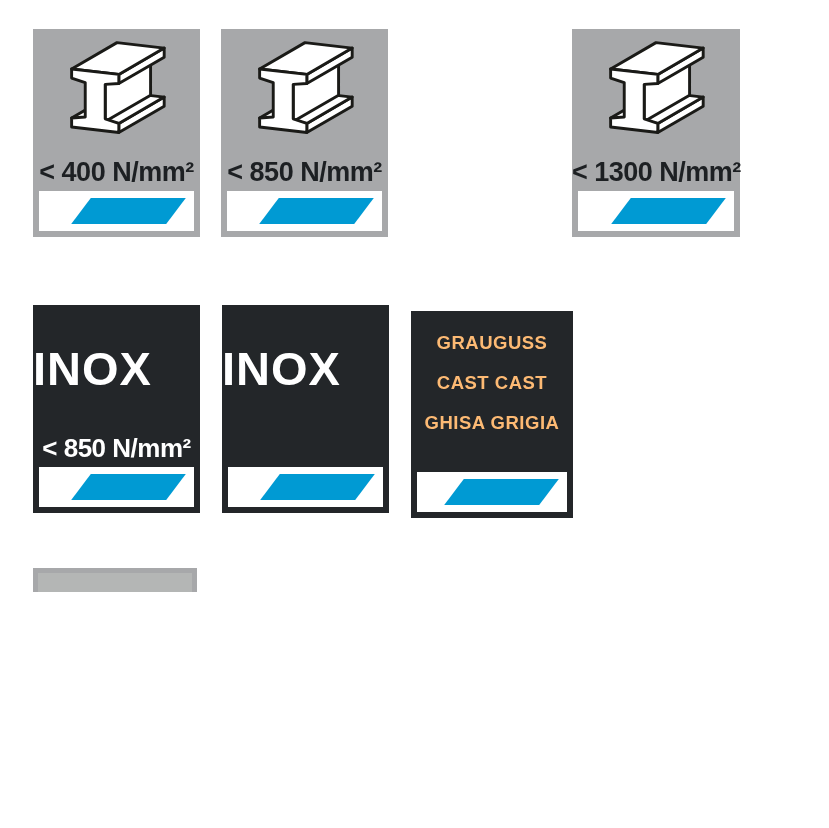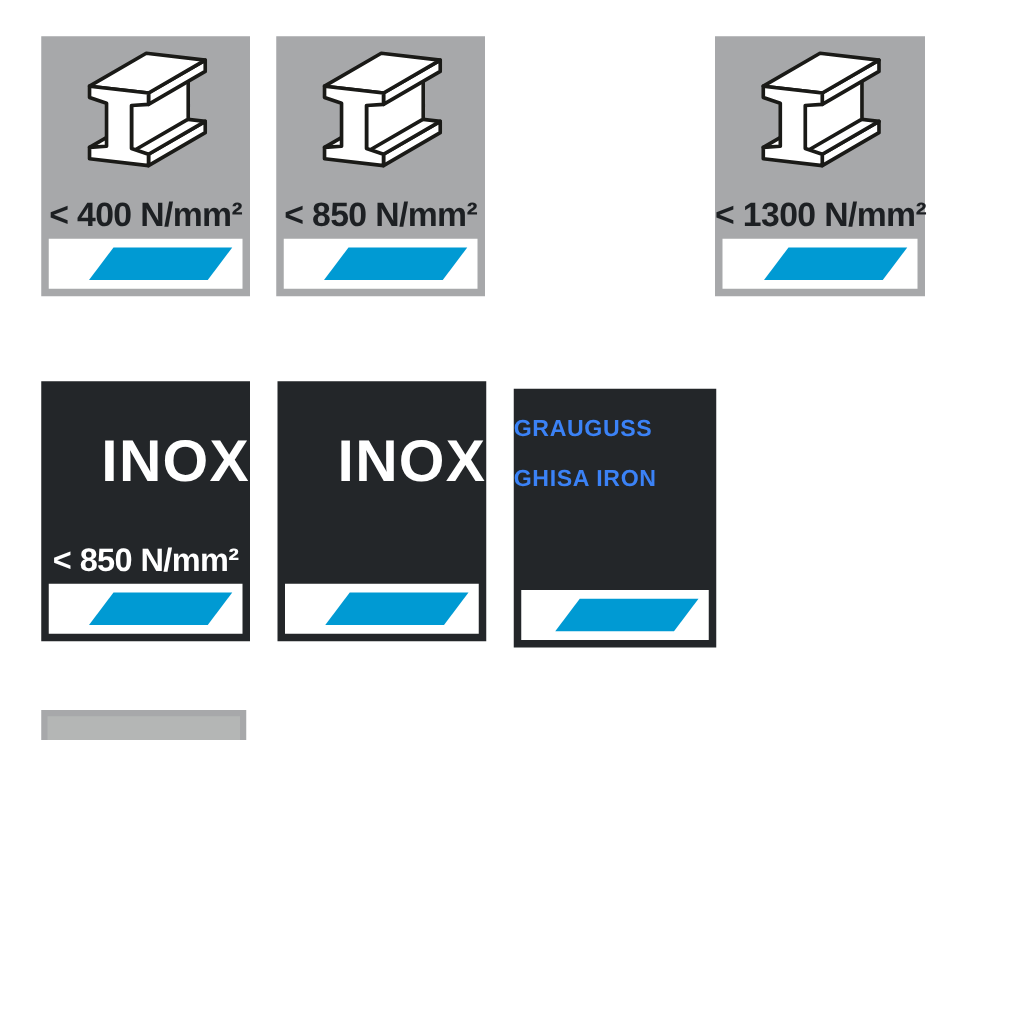--- a/index.html
+++ b/index.html
@@ -20,7 +20,7 @@
         font-weight:700;font-size:27px;letter-spacing:-0.5px;color:var(--label-dark,#1d2023);white-space:nowrap;}
 
   
-  .inox-title{position:absolute;left:0;right:0;top:36px;text-align:right;font-weight:700;
+  .inox-title{position:absolute;left:0;right:0;top:36px;text-align:left;font-weight:700;
         font-size:47px;letter-spacing:1px;color:#fff;}
   .inox-label{position:absolute;left:0;right:0;bottom:49px;text-align:center;font-weight:700;
         font-size:26px;letter-spacing:-0.5px;color:#fff;white-space:nowrap;}

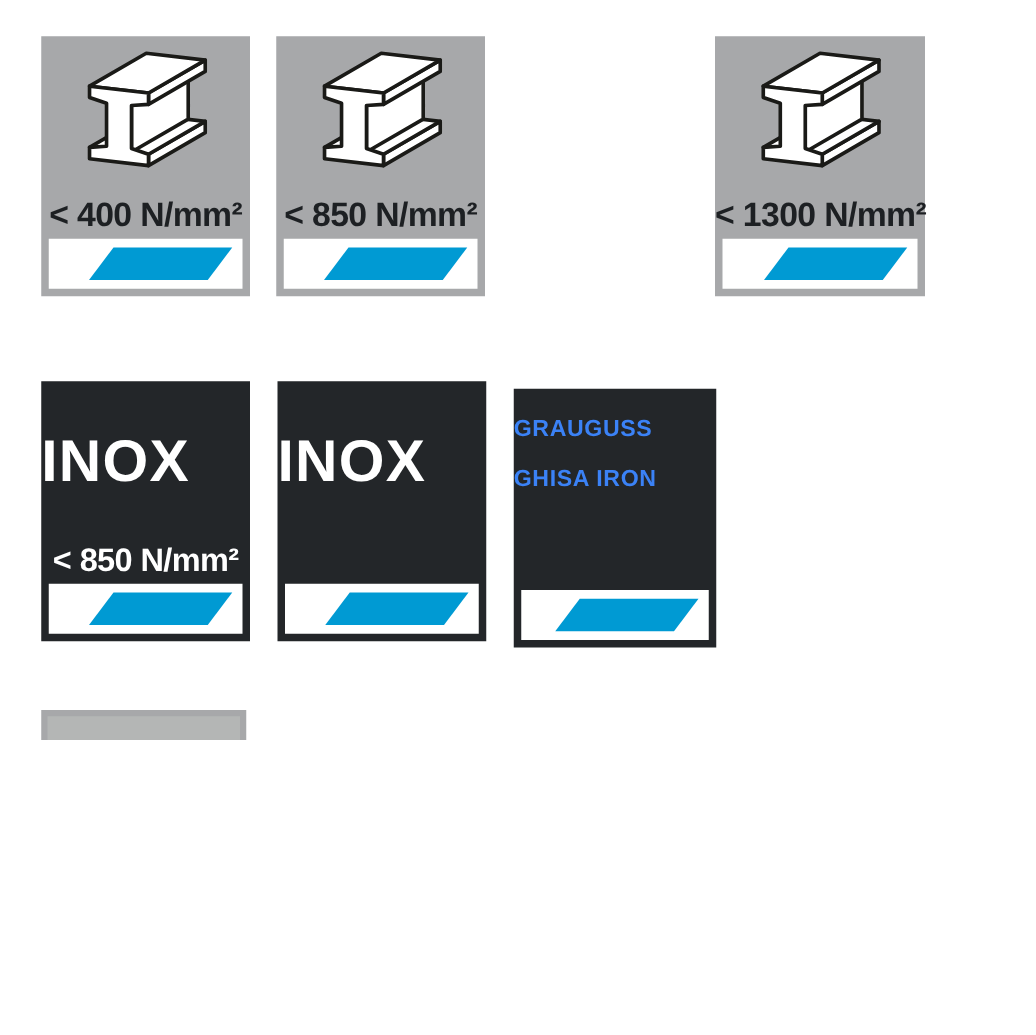--- a/index.html
+++ b/index.html
@@ -26,8 +26,8 @@
         font-size:26px;letter-spacing:-0.5px;color:#fff;white-space:nowrap;}
 
   
-  .ci-lines{position:absolute;left:0;right:0;top:12px;text-align:left;font-weight:700;
-        font-size:18.5px;letter-spacing:0.5px;line-height:40px;color:#3b82f6;white-space:nowrap;}
+  .ci-lines{position:absolute;left:0;right:0;top:12px;text-align:center;font-weight:700;
+        font-size:18.5px;letter-spacing:0.5px;line-height:40px;color:#fdba74;white-space:nowrap;}
 
   
   .al-inner{position:absolute;left:5px;right:5px;top:5px;height:154px;

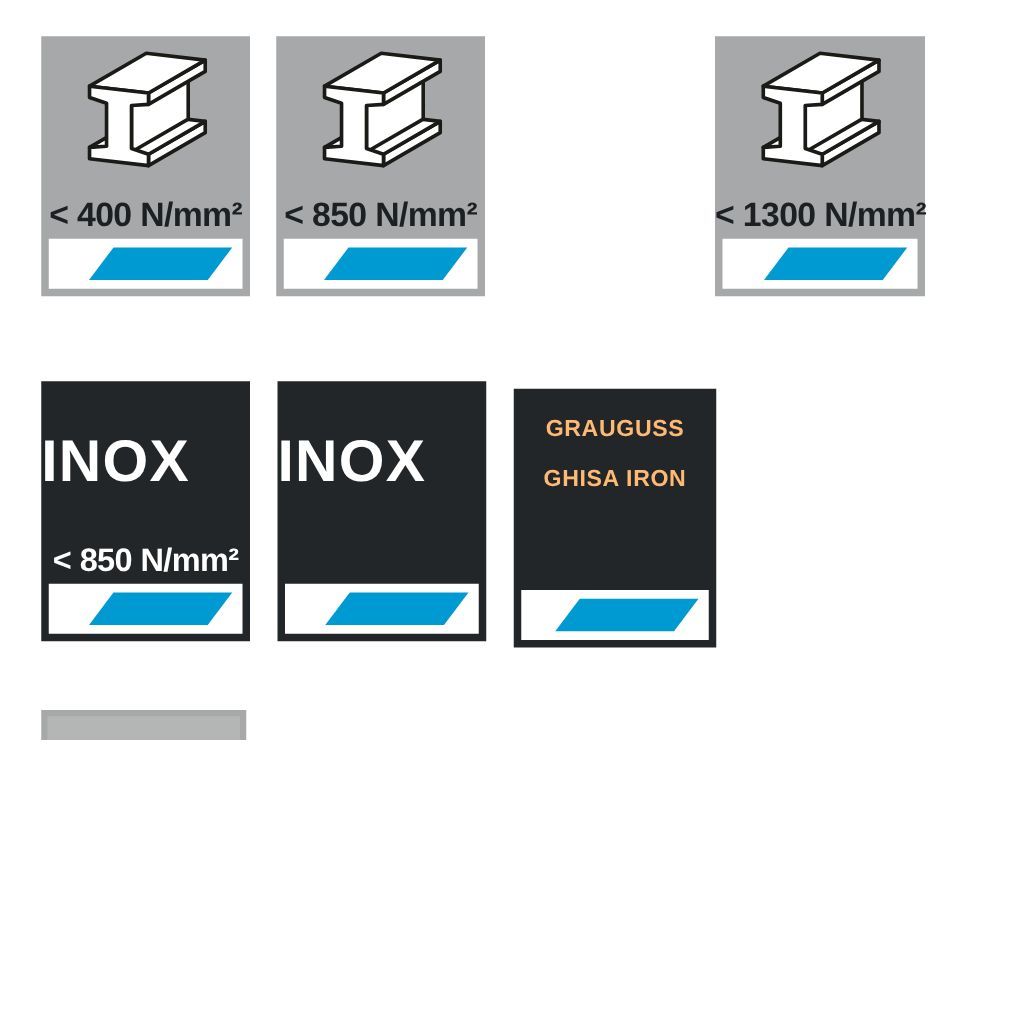--- a/index.html
+++ b/index.html
@@ -105,7 +105,7 @@
   <div class="tile dark" style="left:411px;top:311px;width:162px;height:207px">
     <div class="ci-lines">
       <div>GRAUGUSS</div>
-      <div>GHISA IRON</div>
+      <div>CAST CAST</div>
     </div>
     <div class="strip">
       <div class="para"></div>

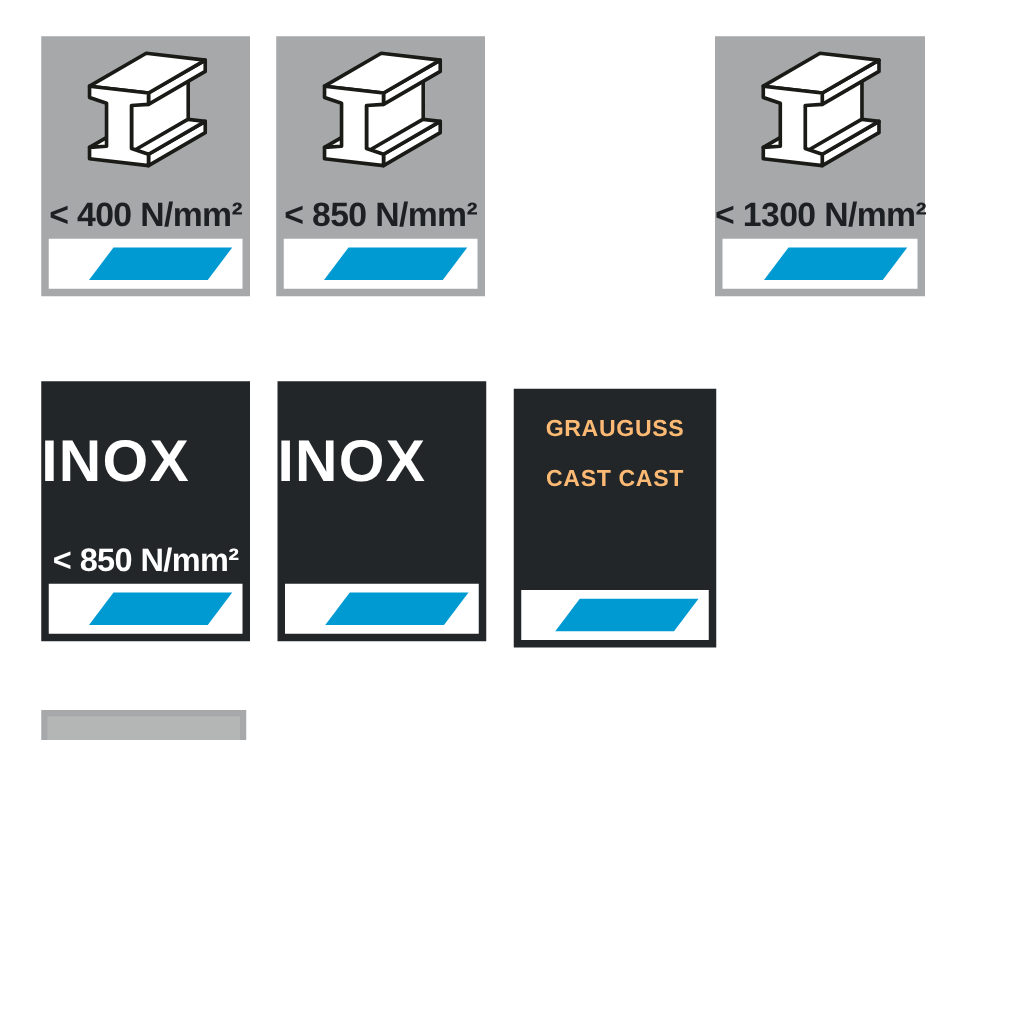--- a/index.html
+++ b/index.html
@@ -106,6 +106,7 @@
     <div class="ci-lines">
       <div>GRAUGUSS</div>
       <div>CAST CAST</div>
+      <div>GHISA GRIGIA</div>
     </div>
     <div class="strip">
       <div class="para"></div>

